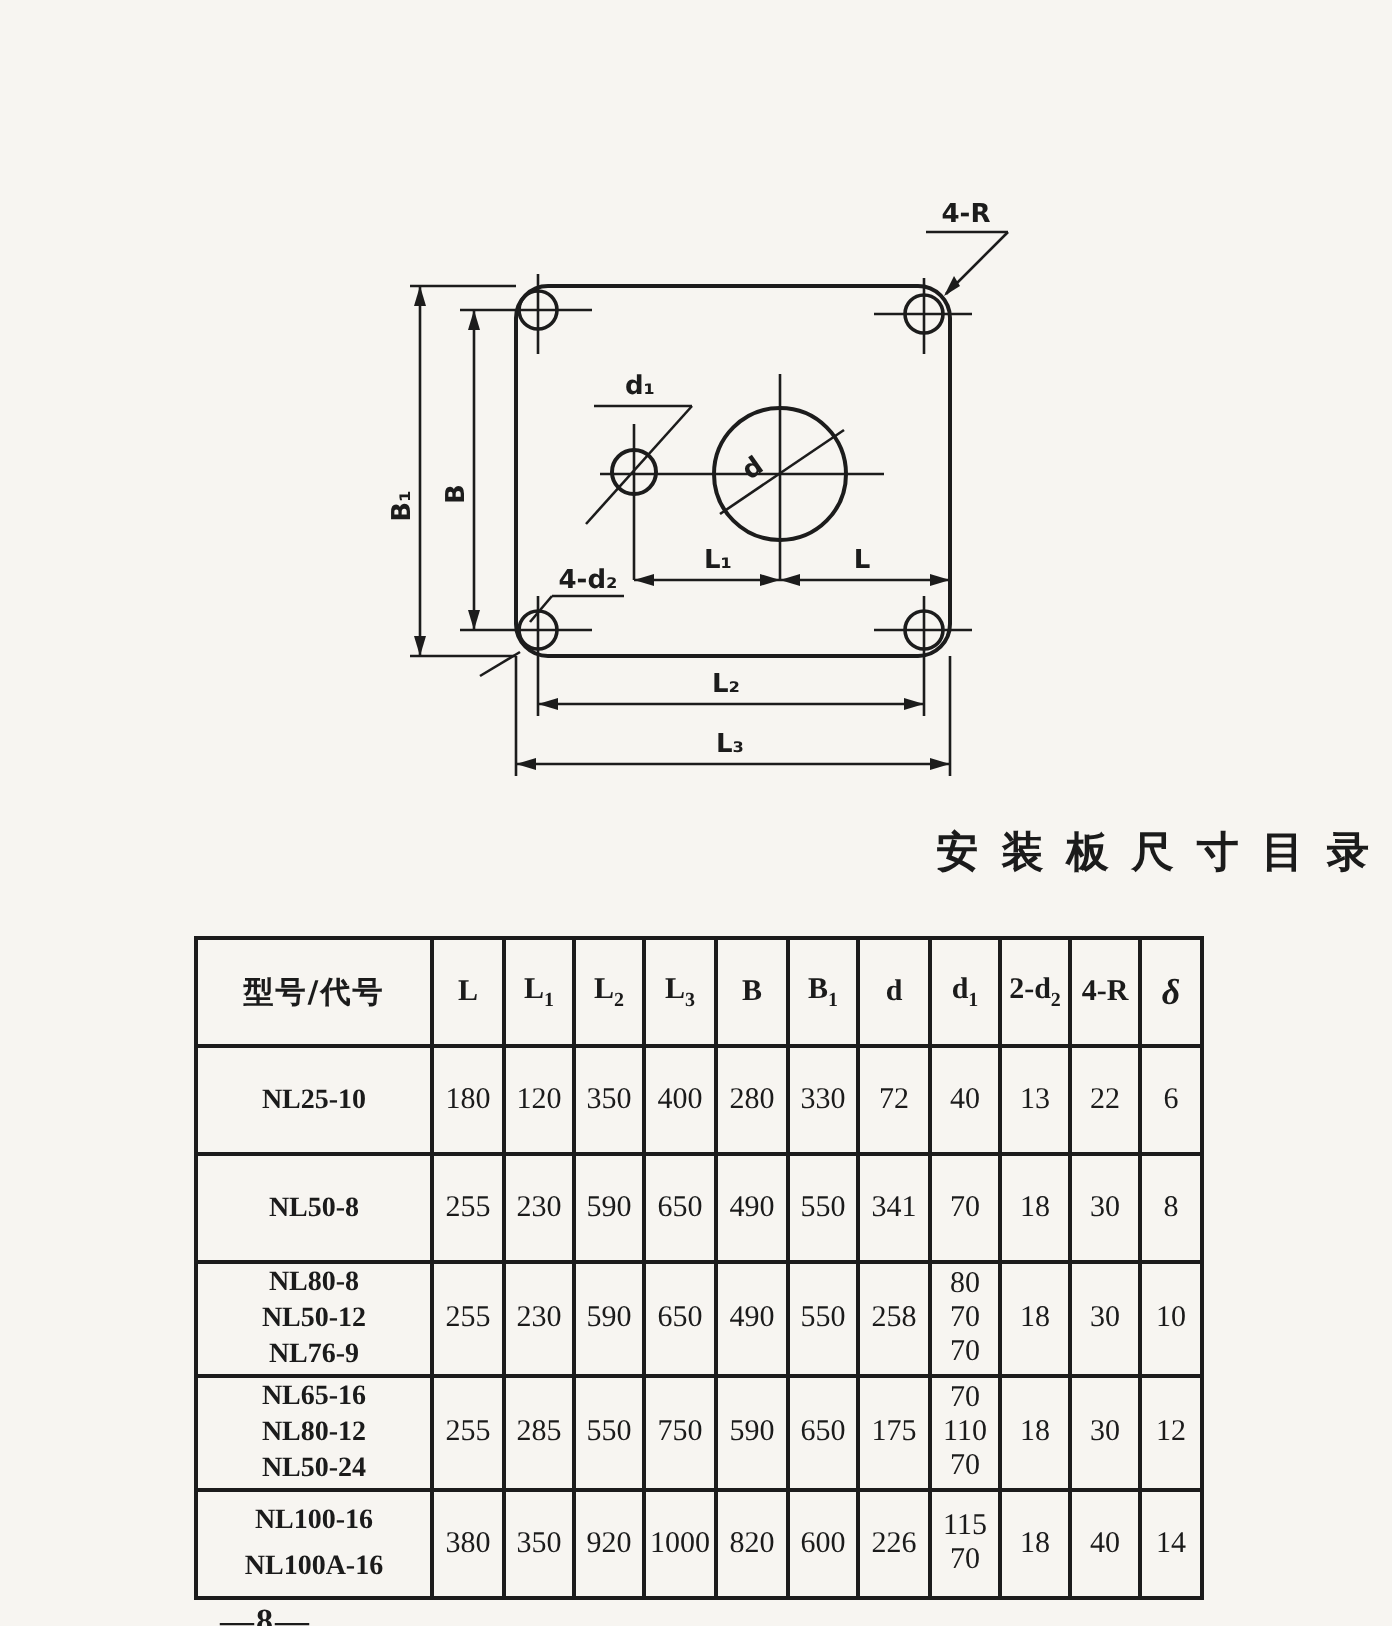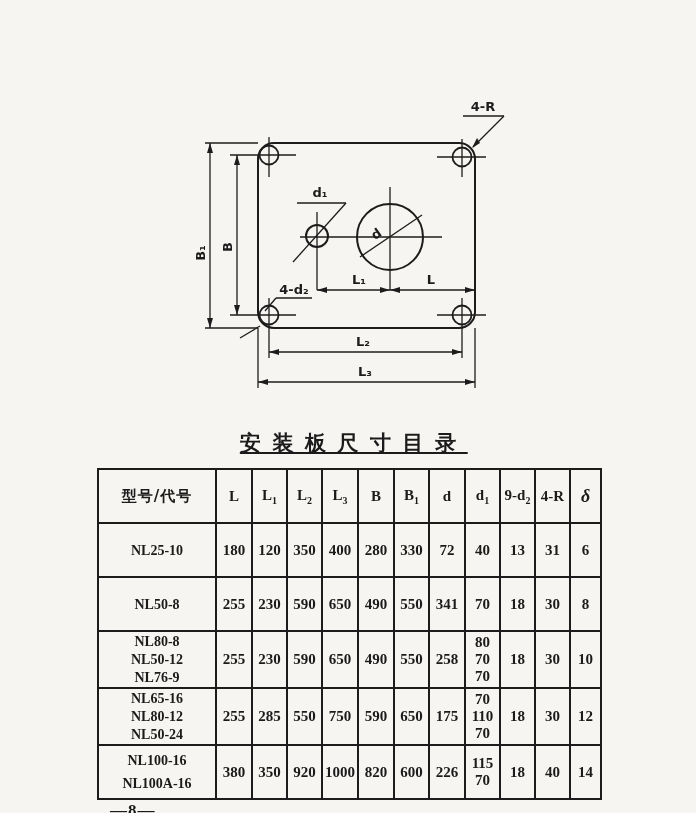--- a/index.html
+++ b/index.html
@@ -17,11 +17,10 @@
   .diagram-wrap{position:absolute;left:180px;top:85px;width:340px;height:320px;}
   .diagram-wrap svg{display:block;}
   .table-title{
-    position:absolute;top:429px;left:0;width:100%;
-    text-align:center;font-size:21px;font-weight:bold;
+    position:absolute;top:412px;left:0;width:100%;
+    text-align:right;font-size:21px;font-weight:bold;
     letter-spacing:0.55em;padding-left:0.55em;box-sizing:border-box;
     font-family:"DejaVu Sans",sans-serif;
-    text-decoration:underline;
   }
   .table-wrap{position:absolute;left:97px;top:468px;}
   table{border-collapse:collapse;table-layout:fixed;width:505px;}

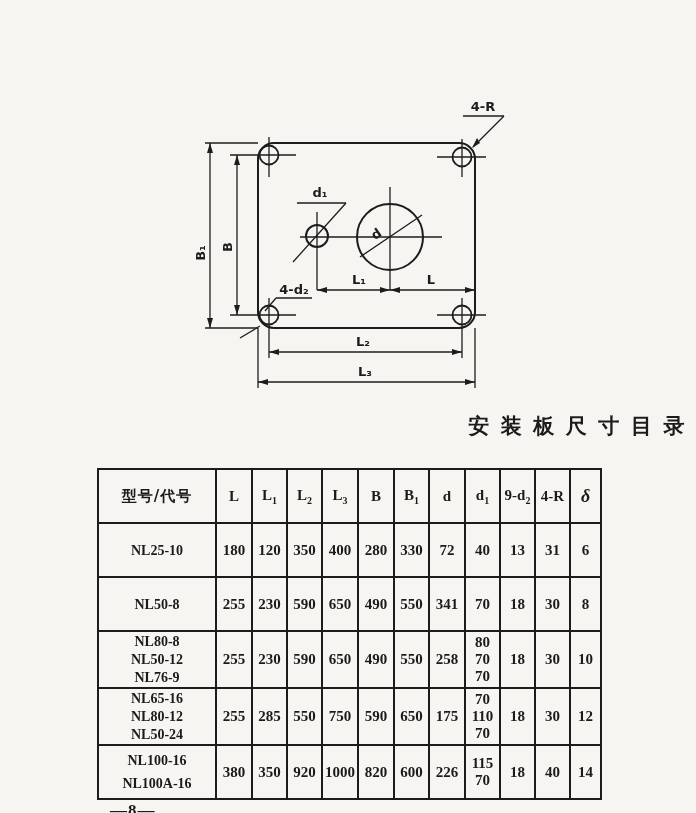--- a/index.html
+++ b/index.html
@@ -184,7 +184,7 @@
             <th><span>B</span><sub>1</sub></th>
             <th><span>d</span></th>
             <th><span>d</span><sub>1</sub></th>
-            <th><span>9-d</span><sub>2</sub></th>
+            <th><span>2-d</span><sub>2</sub></th>
             <th><span>4-R</span></th>
             <th class="delta-col"><span>δ</span></th>
           </tr>

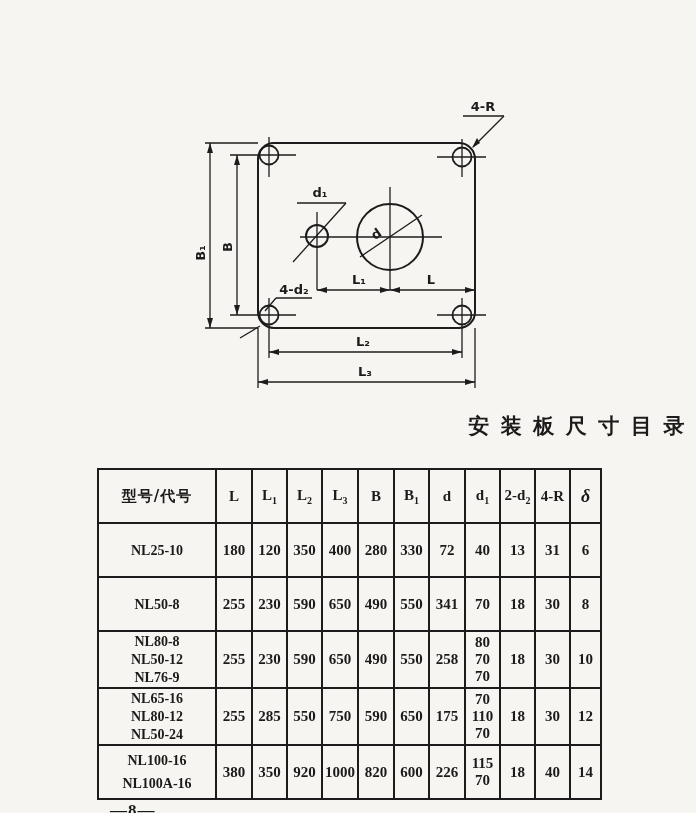--- a/index.html
+++ b/index.html
@@ -36,7 +36,7 @@
   th.delta-col{font-style:italic;font-size:18px;}
   .model-cell{font-family:"Liberation Serif",serif;font-weight:bold;font-size:14px;}
   .model-cell .line{line-height:17px;margin:1px 0;}
-  .val-cell{font-family:"Liberation Serif",serif;font-weight:bold;font-size:15px;}
+  .val-cell{font-family:"Liberation Serif",serif;font-weight:normal;font-size:15px;}
   .val-cell .line{line-height:17px;}
   .page-num{
     position:absolute;left:110px;top:801px;

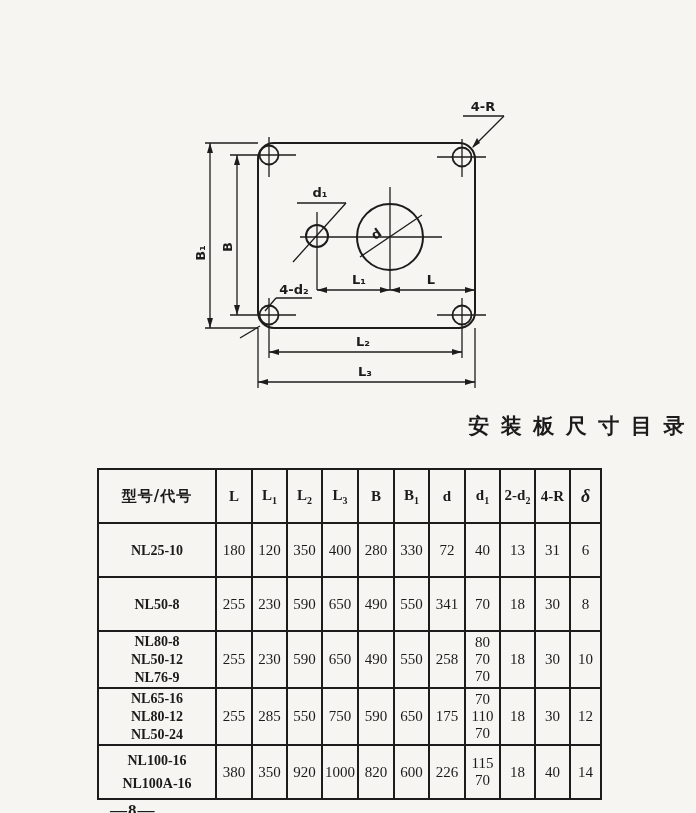--- a/index.html
+++ b/index.html
@@ -222,7 +222,7 @@
               <div class="line">13</div>
             </td>
             <td class="val-cell">
-              <div class="line">31</div>
+              <div class="line">22</div>
             </td>
             <td class="val-cell">
               <div class="line">6</div>

